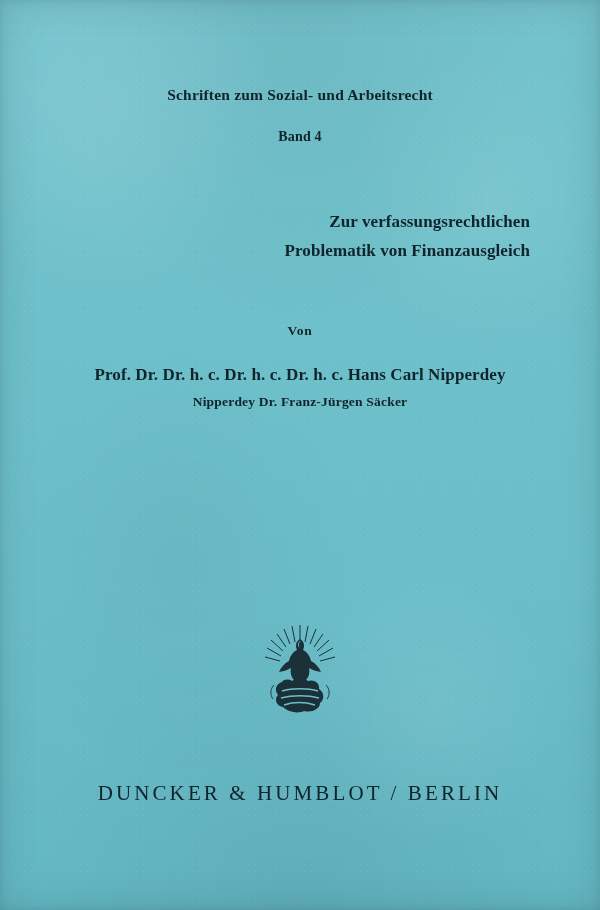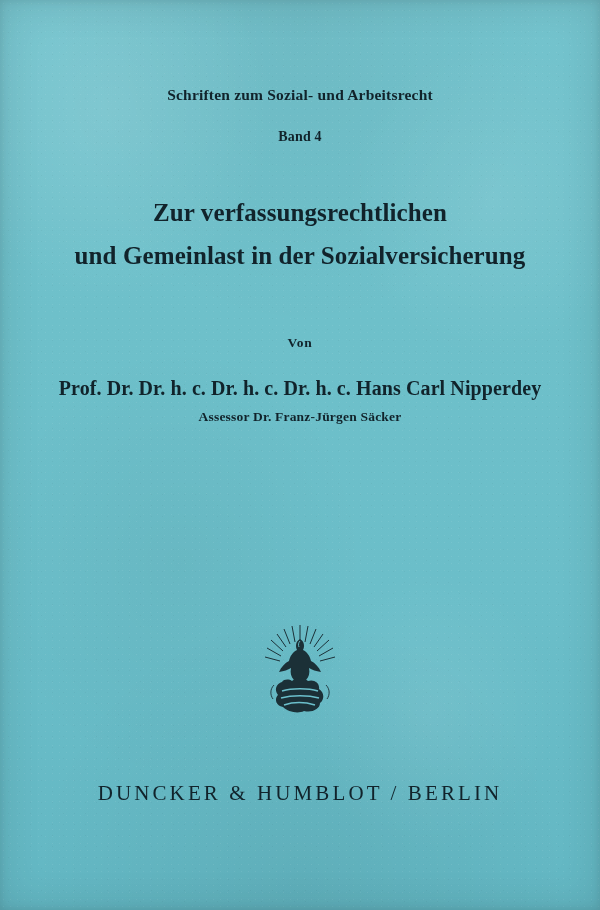--- a/index.html
+++ b/index.html
@@ -77,10 +77,10 @@
   }
 
   .title {
-    margin-top: 46px;
+    margin-top: 62px;
     width: 460px;
-    text-align: center;
-    font-size: 25px;
+    text-align: right;
+    font-size: 17px;
     font-weight: 700;
     line-height: 1.72;
     letter-spacing: 0.1px;

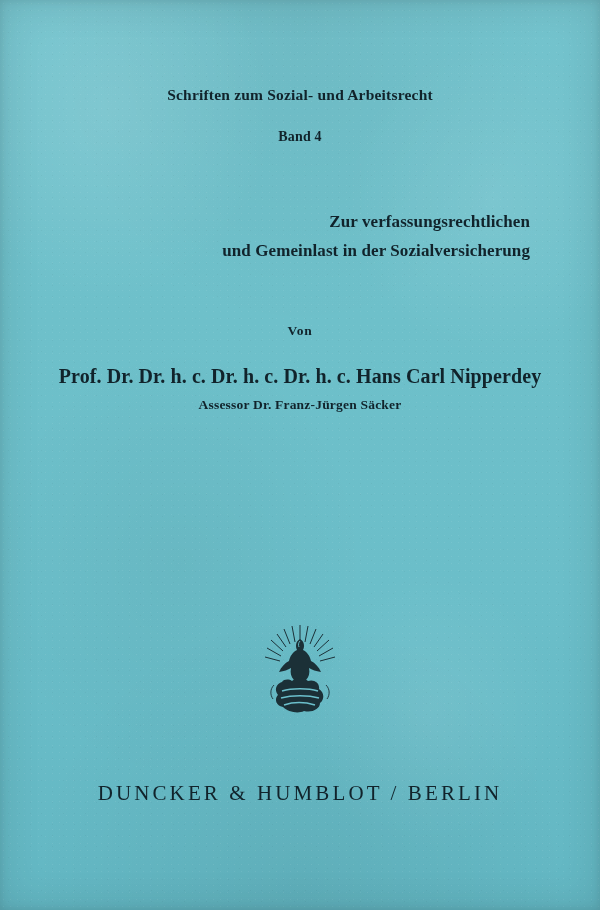--- a/index.html
+++ b/index.html
@@ -146,6 +146,7 @@
 
     <div class="title">
       <span class="line">Zur verfassungsrechtlichen</span>
+      <span class="line">Problematik von Finanzausgleich</span>
       <span class="line">und Gemeinlast in der Sozialversicherung</span>
     </div>
 

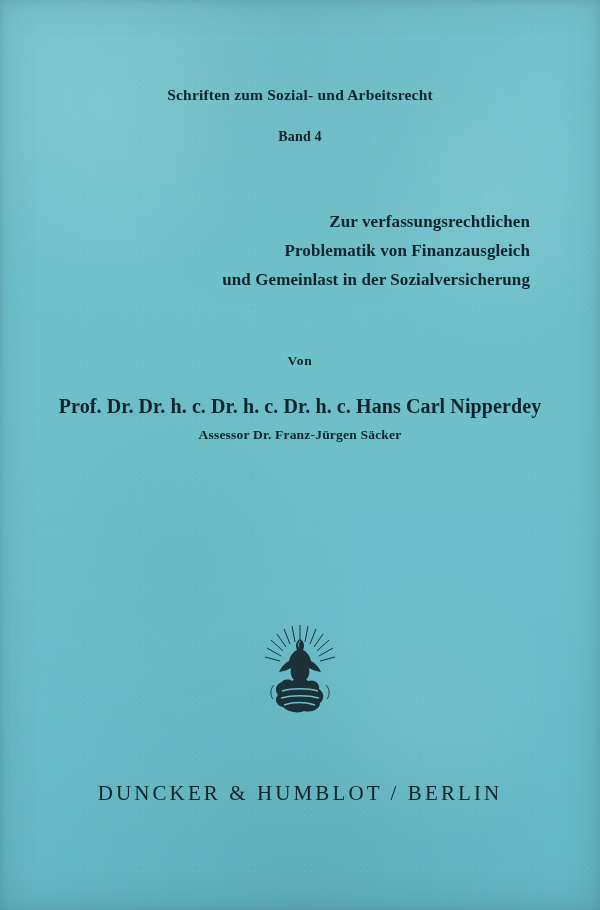--- a/index.html
+++ b/index.html
@@ -147,7 +147,6 @@
     <div class="title">
       <span class="line">Zur verfassungsrechtlichen</span>
       <span class="line">Problematik von Finanzausgleich</span>
-      <span class="line">und Gemeinlast in der Sozialversicherung</span>
     </div>
 
     <div class="byline">Von</div>

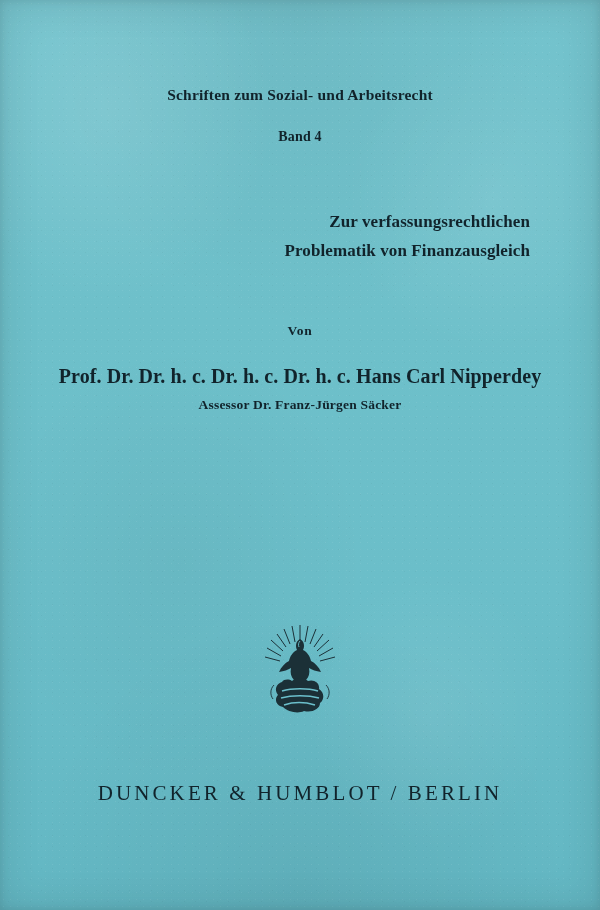--- a/index.html
+++ b/index.html
@@ -107,7 +107,7 @@
     font-weight: 700;
   }
   .authors .author.a1 {
-    font-size: 20px;
+    font-size: 17px;
     letter-spacing: 0.1px;
   }
   .authors .author.a2 {

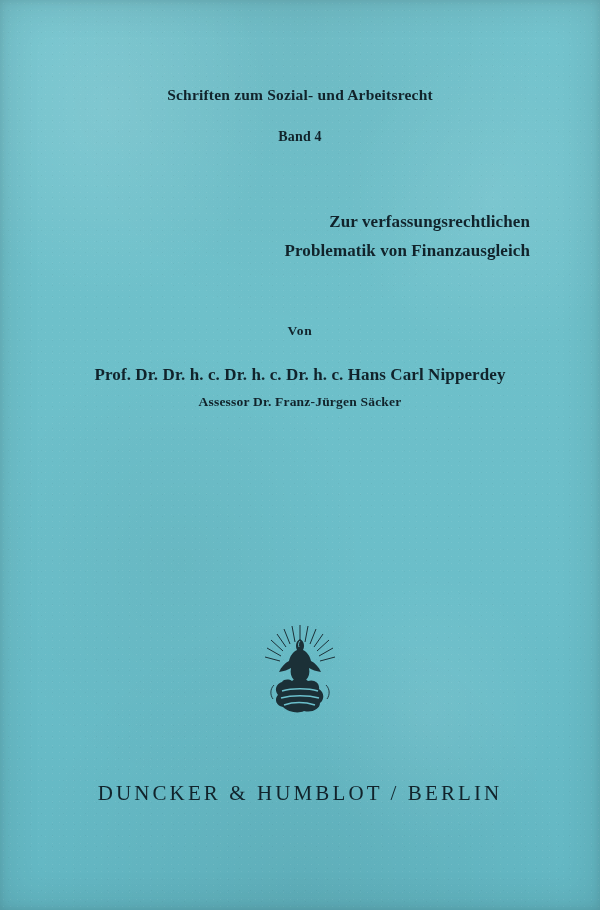--- a/index.html
+++ b/index.html
@@ -153,7 +153,7 @@
 
     <div class="authors">
       <span class="author a1">Prof. Dr. Dr. h. c. Dr. h. c. Dr. h. c. Hans Carl Nipperdey</span>
-      <span class="author a2">Assessor Dr. Franz-Jürgen Säcker</span>
+      <span class="author a2">Nipperdey Dr. Franz-Jürgen Säcker</span>
     </div>
 
     <div class="spacer"></div>

